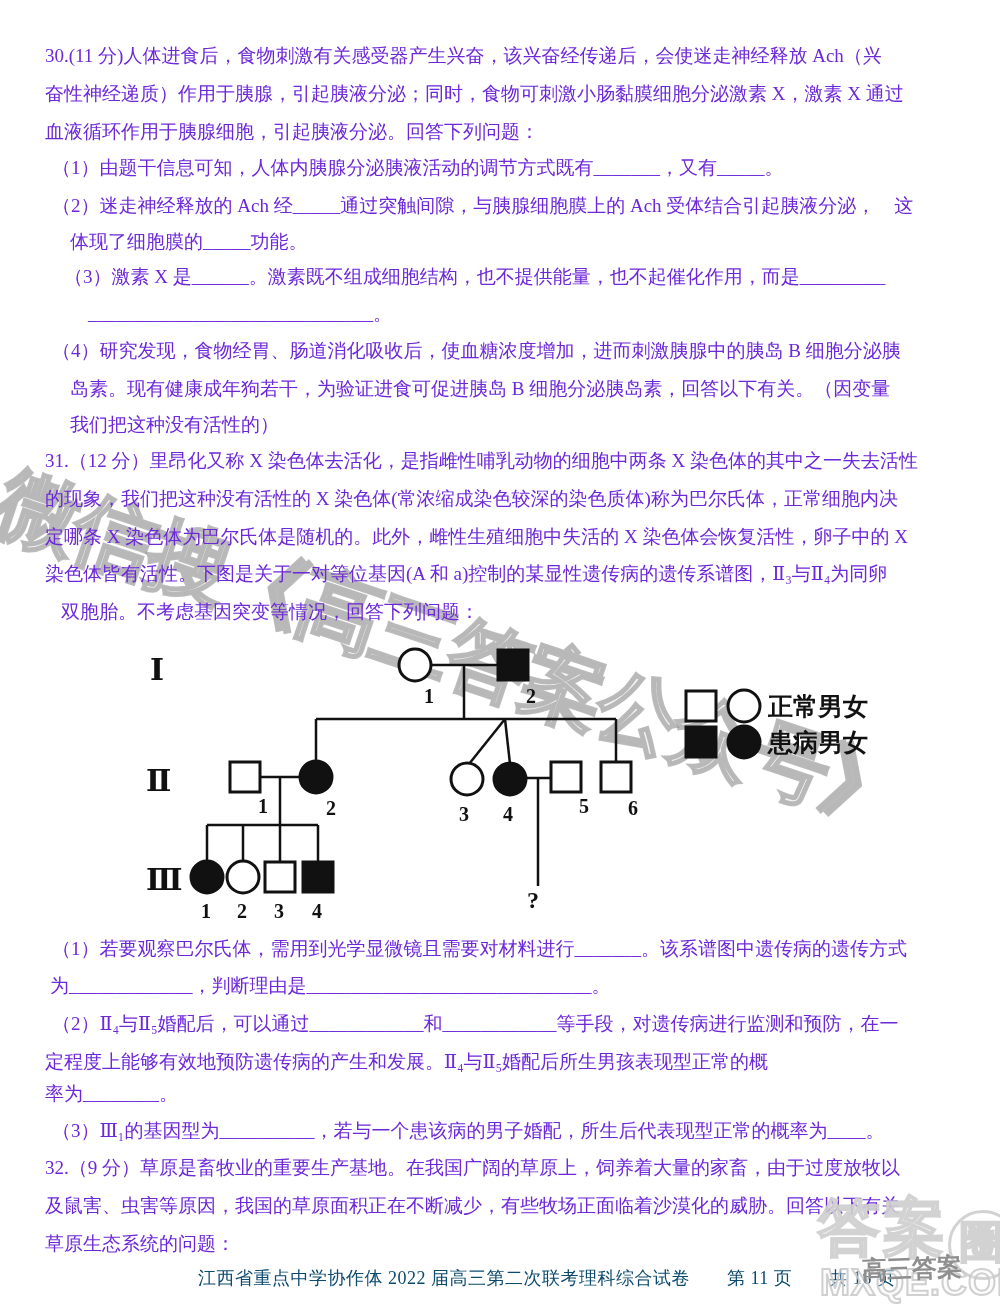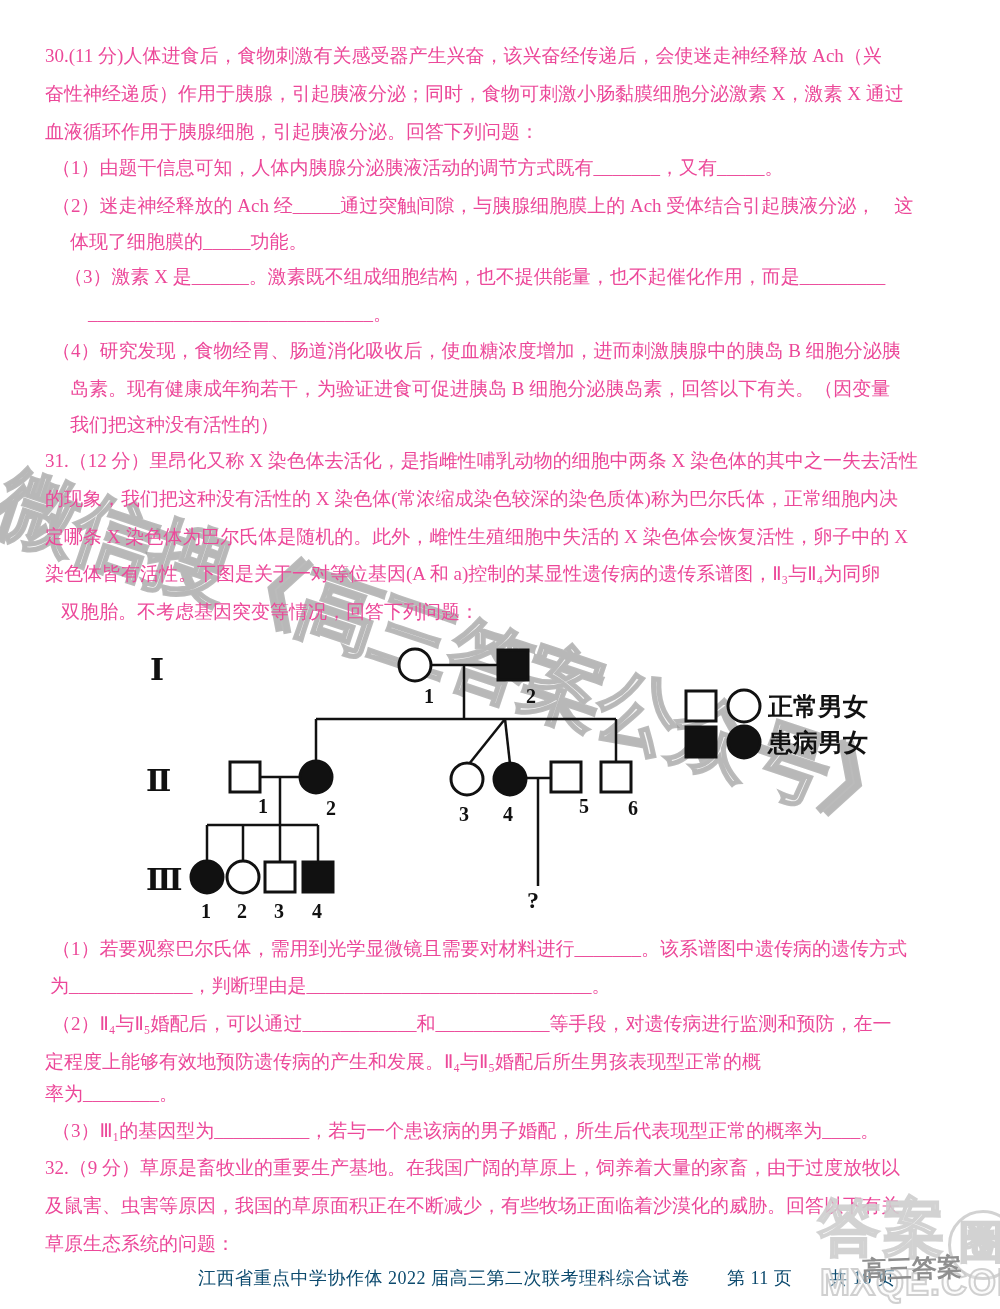--- a/index.html
+++ b/index.html
@@ -12,7 +12,7 @@
   
   .tline{
     position:absolute;font-size:19px;line-height:1.15;white-space:nowrap;
-    color:#ec4899;z-index:3;font-family:Liberation Serif, serif;
+    color:#6d28d9;z-index:3;
   }
   
   .wm-diagonal{

